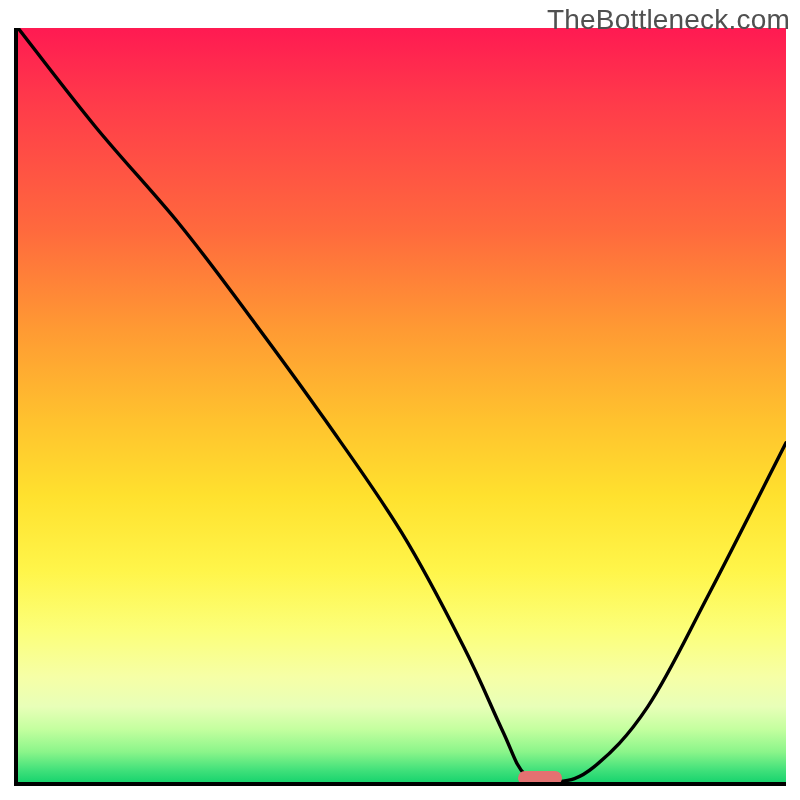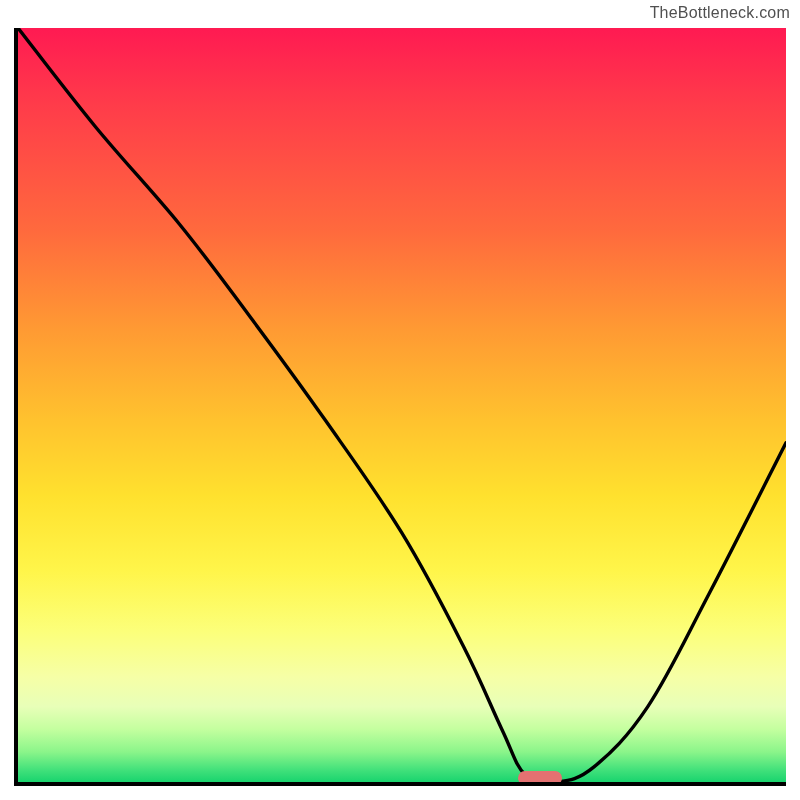--- a/index.html
+++ b/index.html
@@ -19,7 +19,7 @@
     position: absolute;
     top: 4px;
     right: 10px;
-    font-size: 16px;
+    font-size: 28px;
     font-weight: 400;
     color: #505050;
     letter-spacing: 0.2px;

